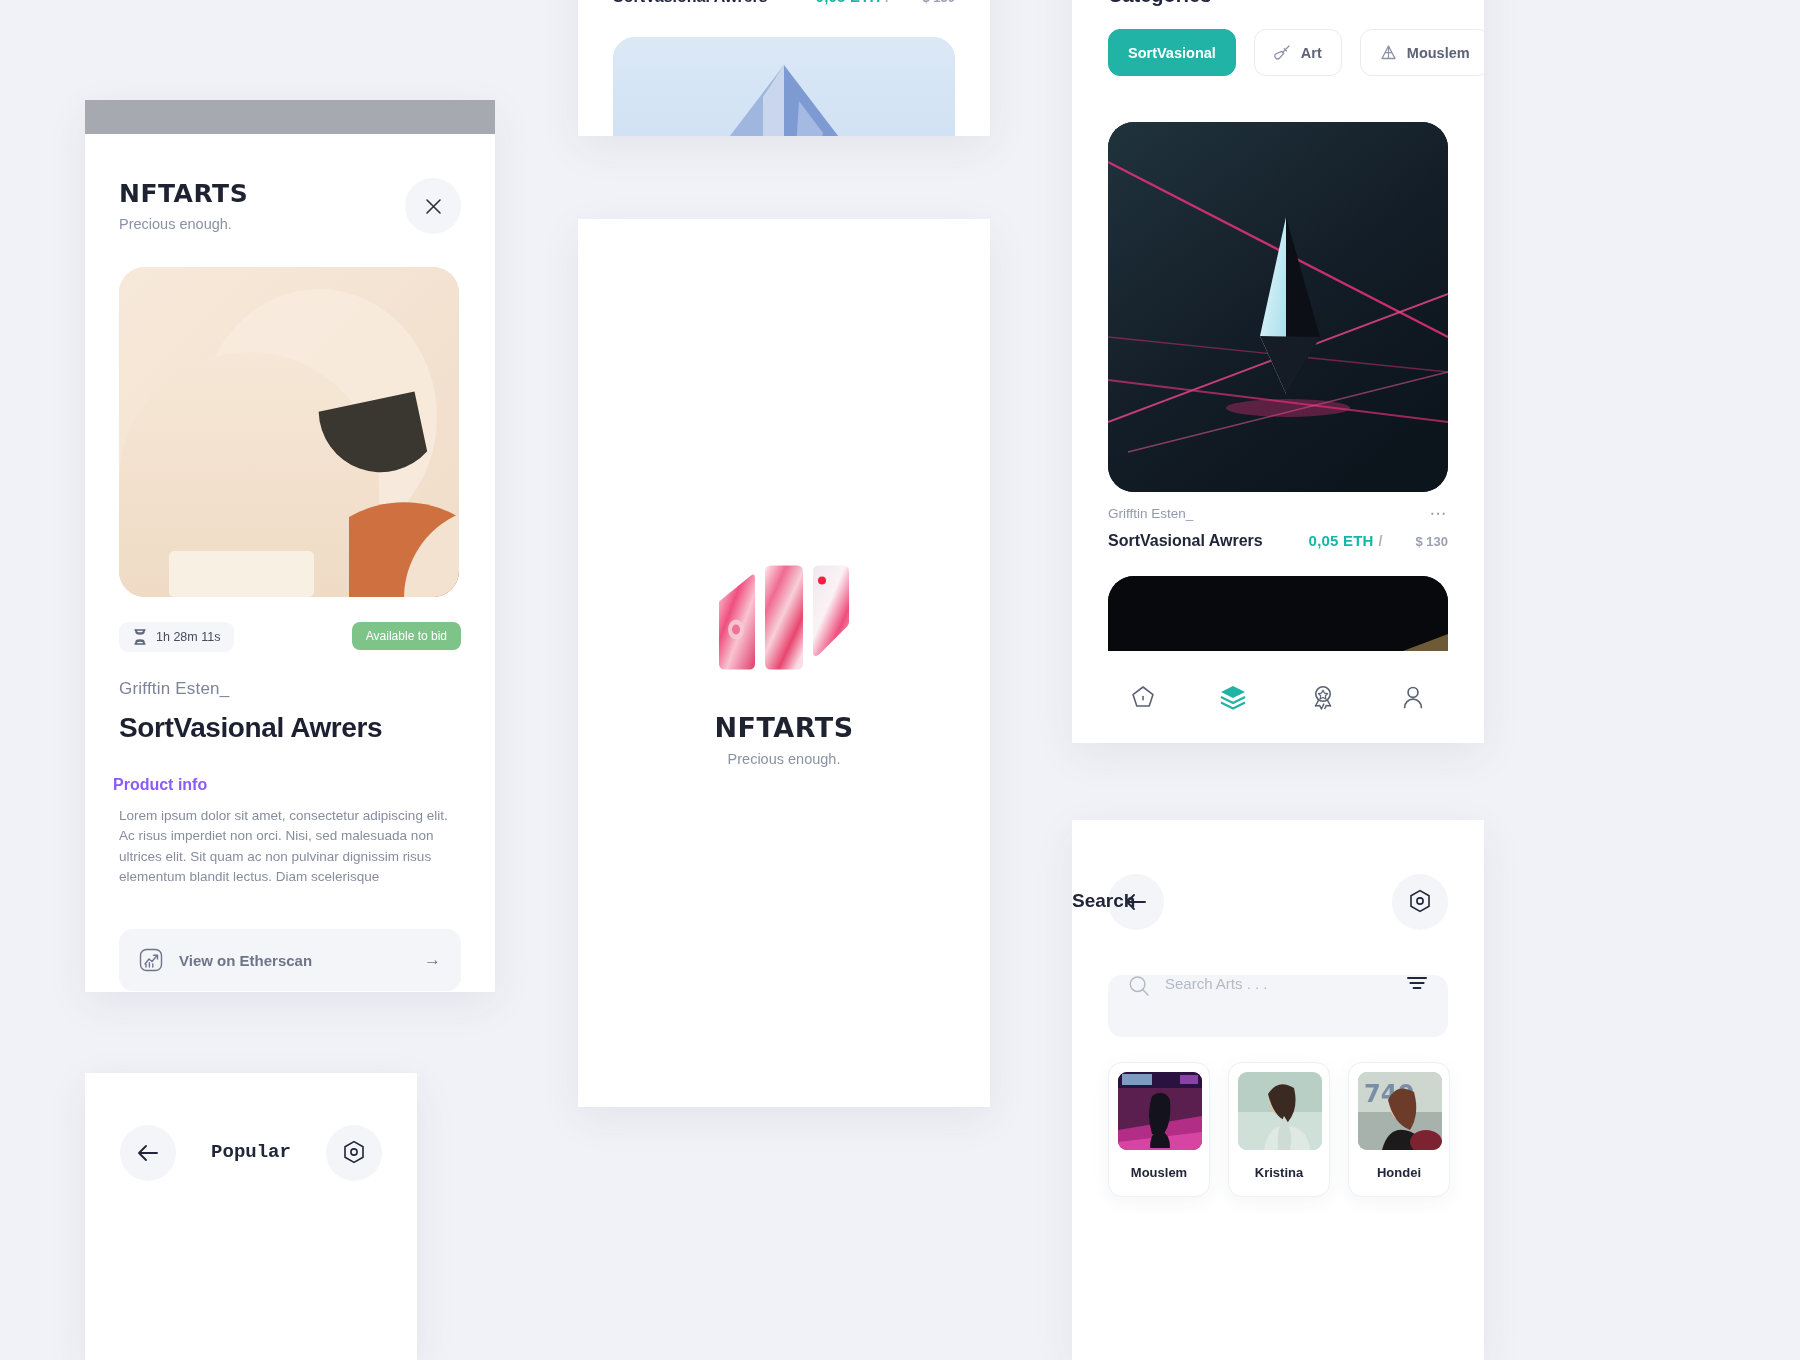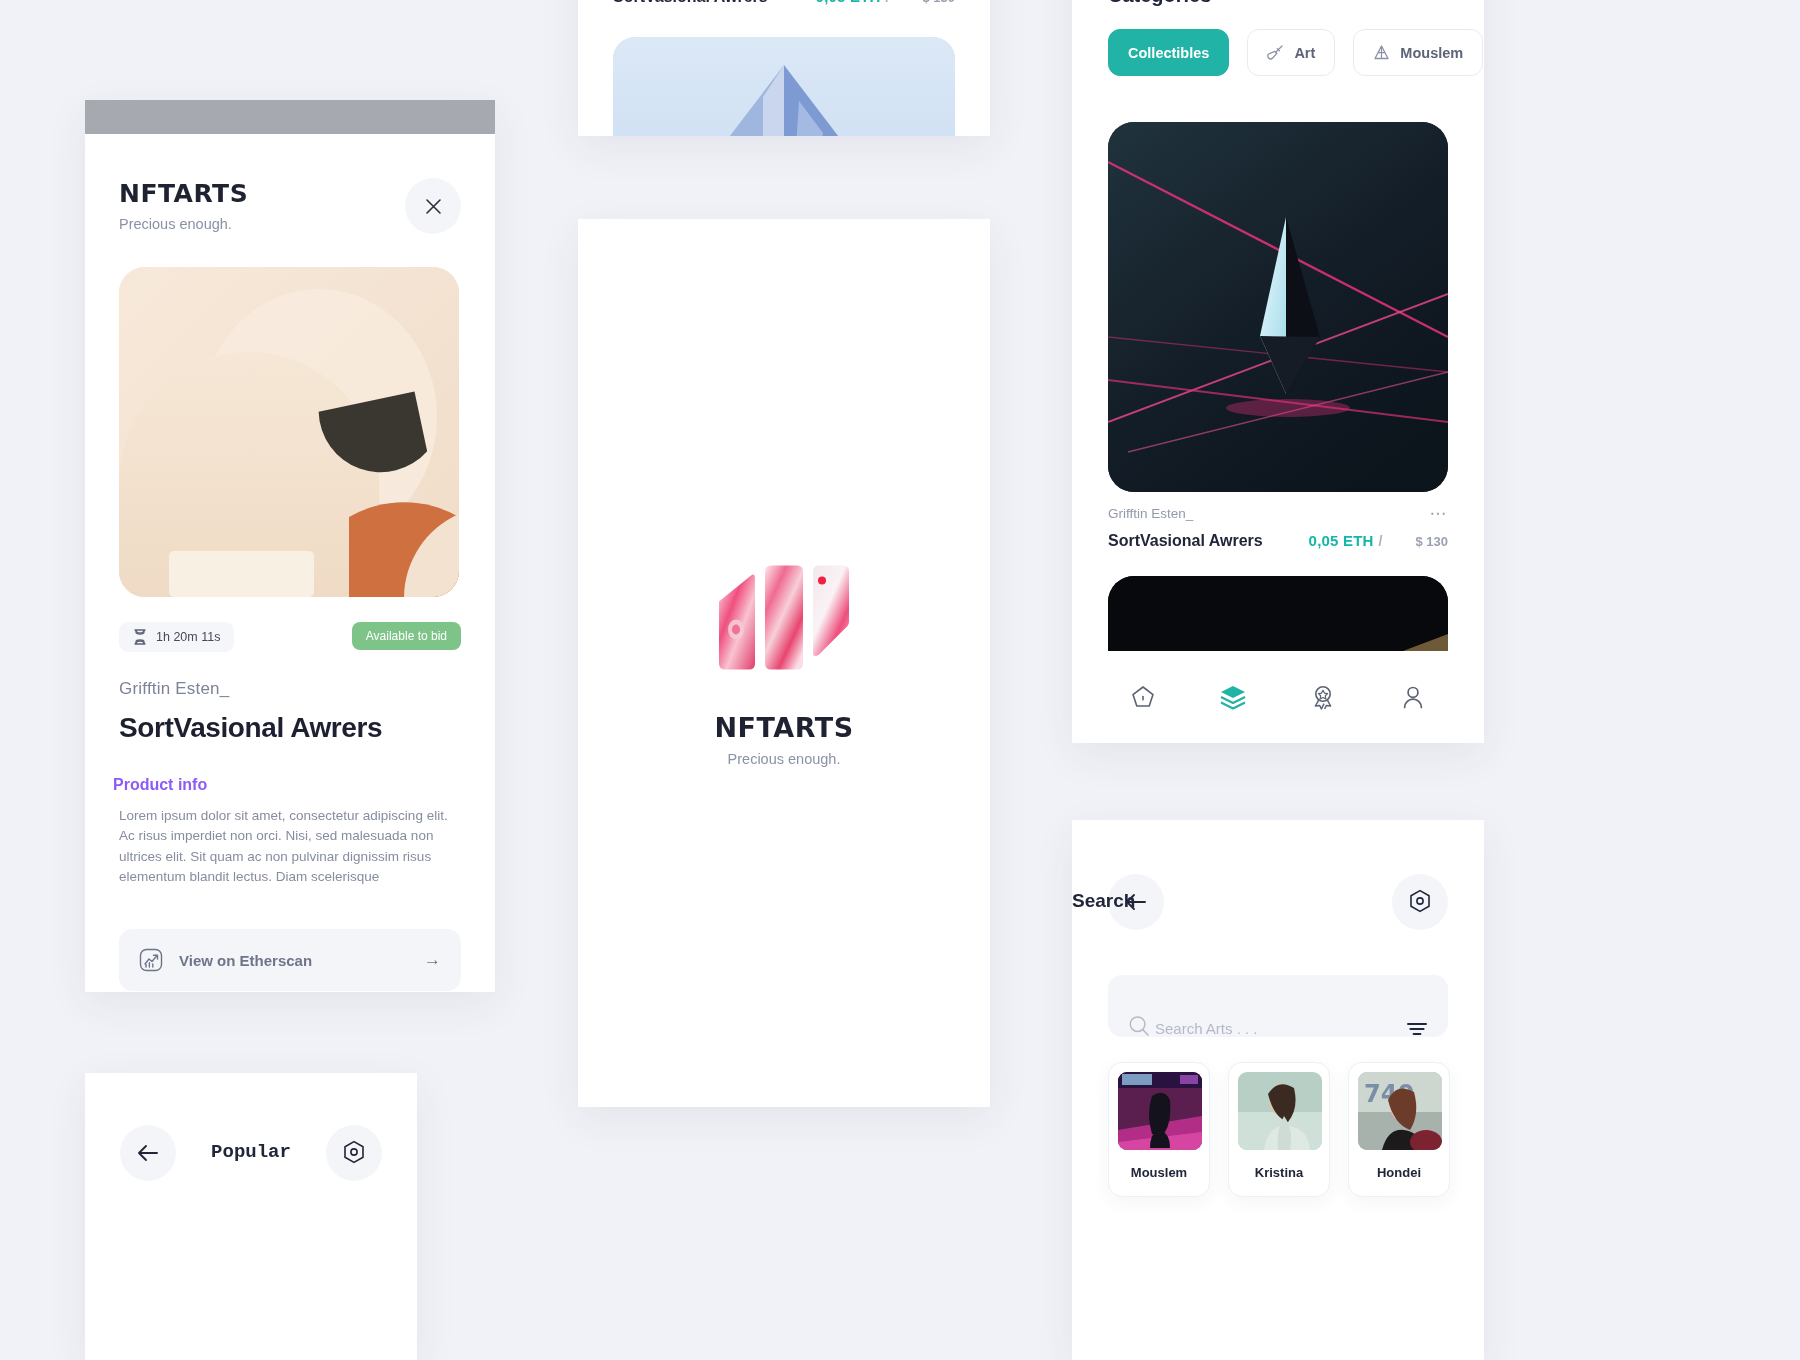--- a/index.html
+++ b/index.html
@@ -347,7 +347,7 @@
 
     <div class="chips">
       <div class="chip active">
-        <span>Collectibles</span>
+        <span>SortVasional</span>
       </div>
       <div class="chip">
         <svg class="ico" width="17" height="17" viewBox="0 0 17 17">

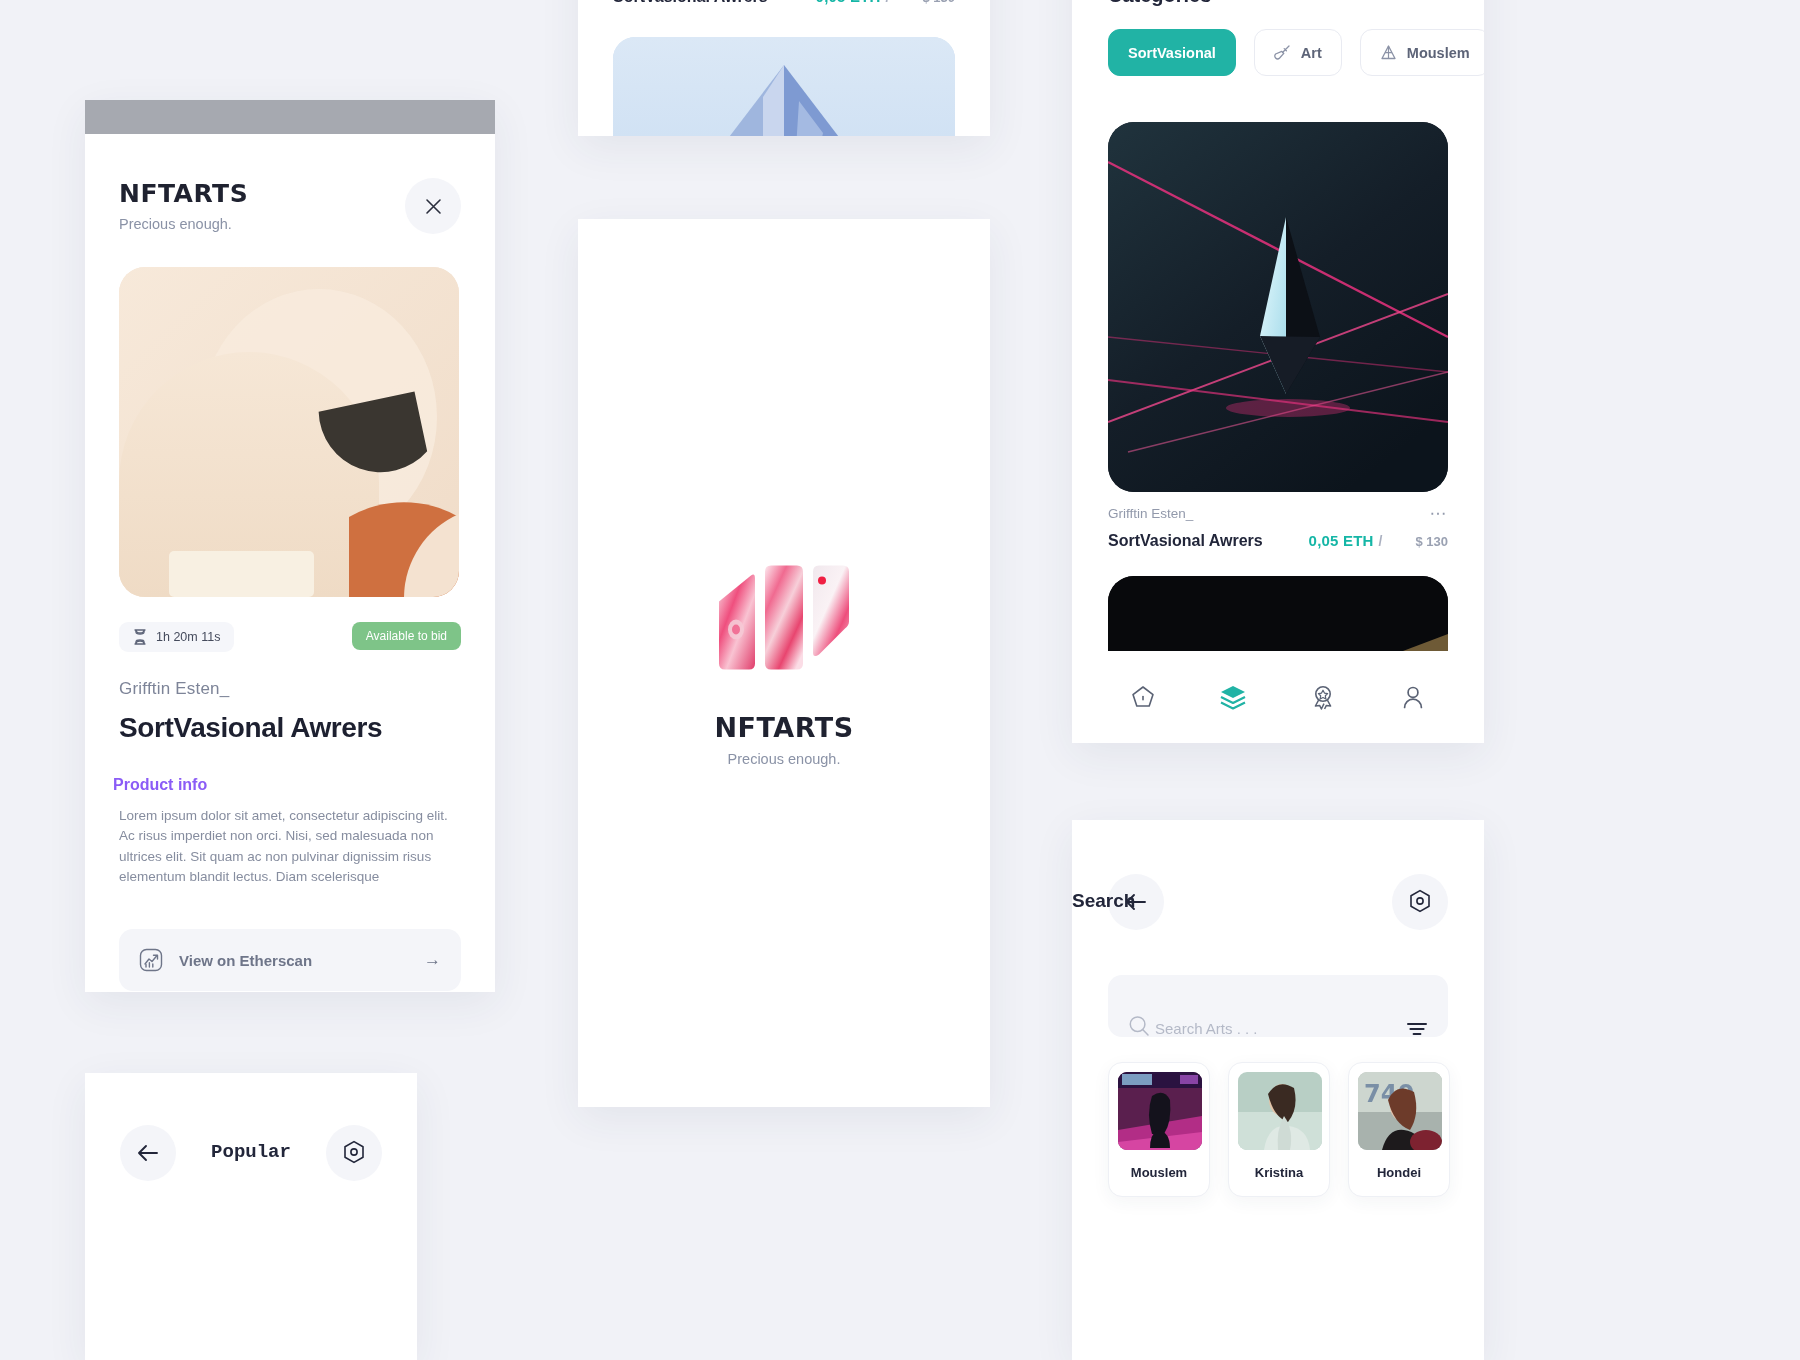--- a/index.html
+++ b/index.html
@@ -236,7 +236,7 @@
             <path d="M2 1h10M2 15h10M3 1c0 4 8 4 8 0M3 15c0-4 8-4 8 0" stroke="#5d6478" stroke-width="1.3" fill="none" stroke-linecap="round"></path>
             <path d="M3 1v2.2c0 2.4 8 2.4 8 0V1M3 15v-2.2c0-2.4 8-2.4 8 0V15" stroke="#5d6478" stroke-width="1.3" fill="none"></path>
           </svg>
-          <span>1h 20m 11s</span>
+          <span>1h 28m 11s</span>
         </span>
         <span class="bid-pill">Available to bid</span>
       </div>

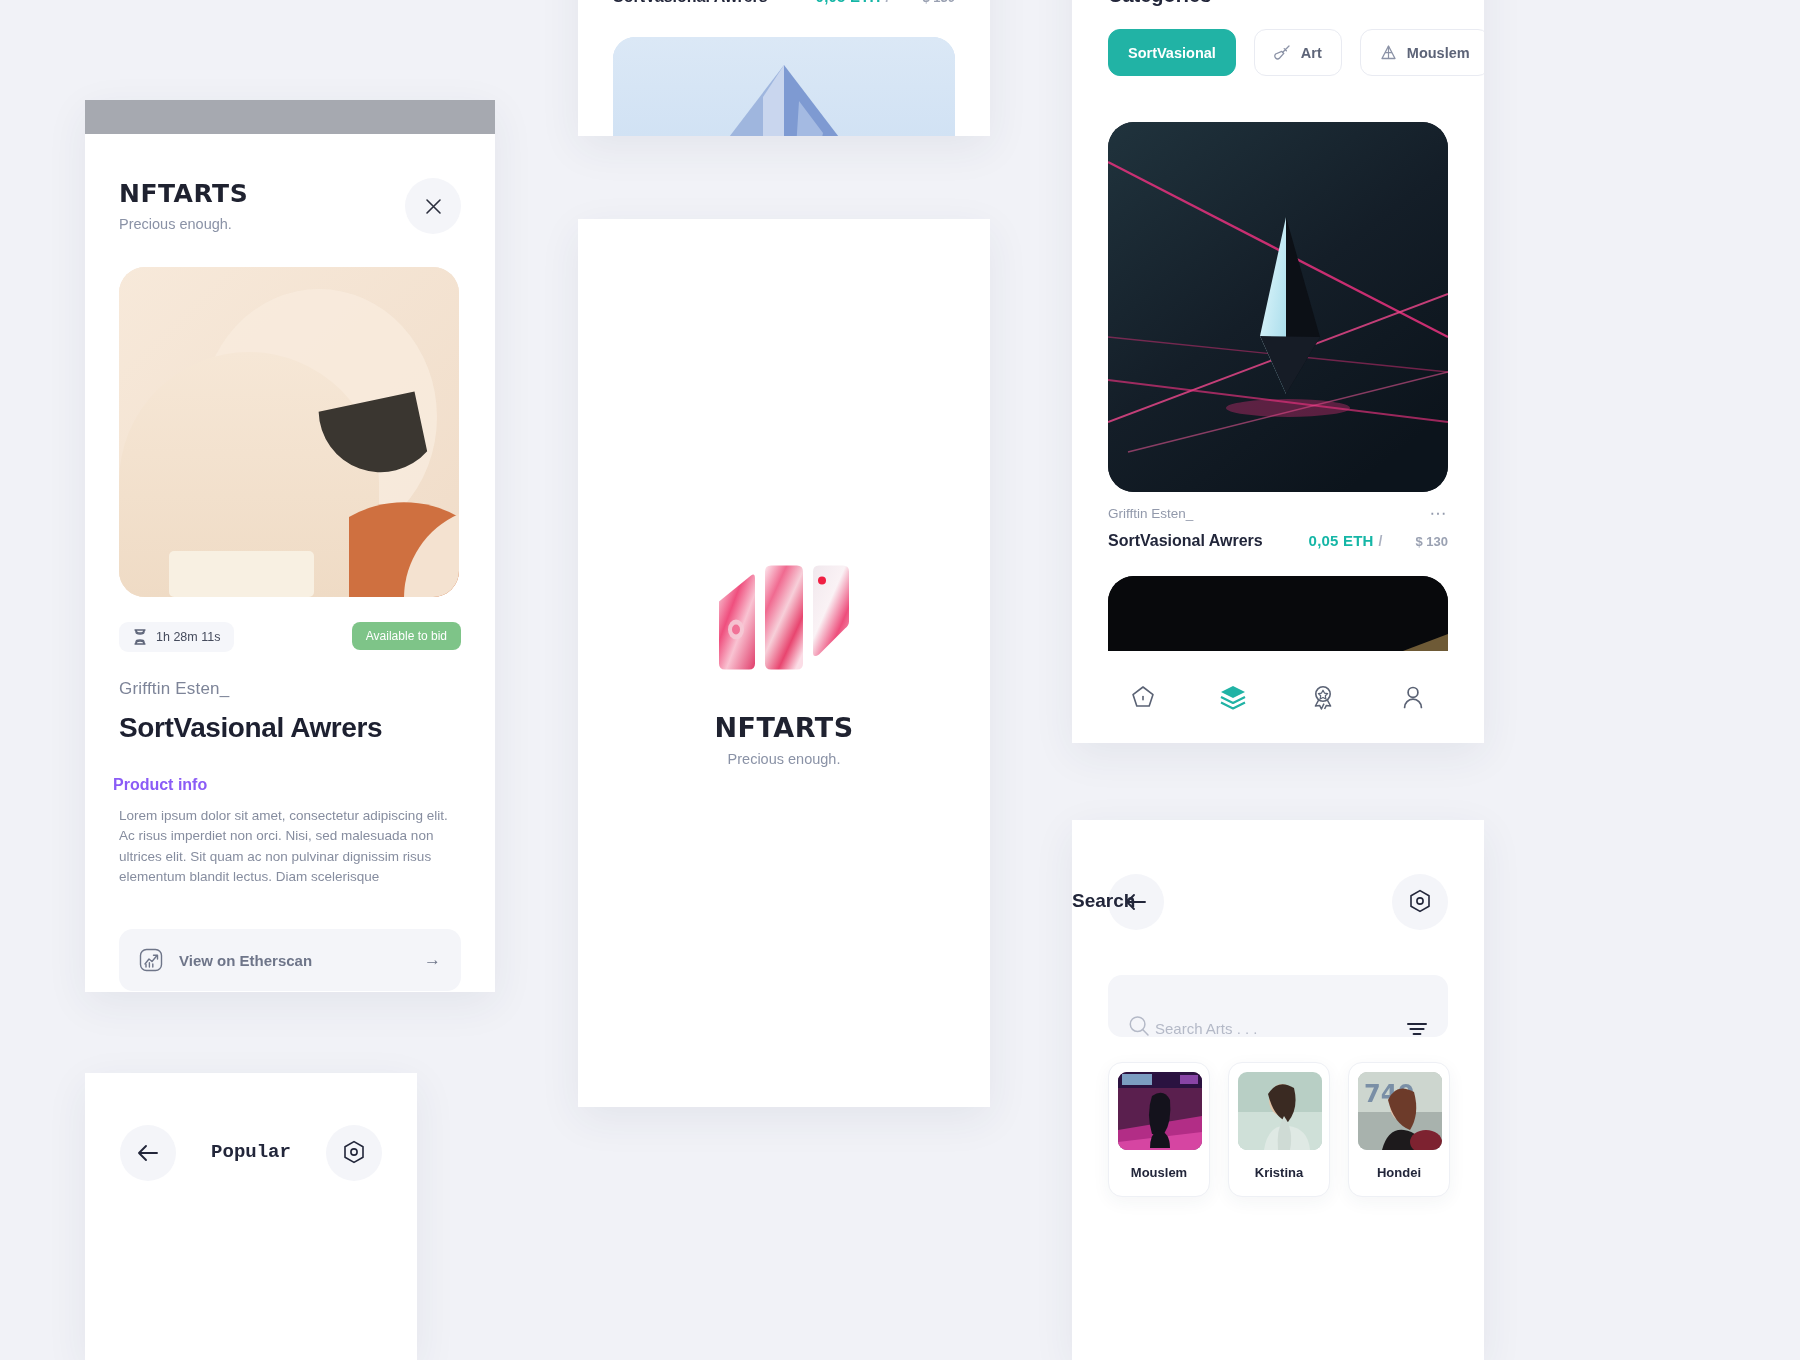--- a/index.html
+++ b/index.html
@@ -170,7 +170,7 @@
   #sr-searchbar {
     position: absolute; left: 36px; top: 155px; width: 340px; height: 62px;
     background: #f4f5f9; border-radius: 14px;
-    display: flex; align-items: flex-end; padding: 0 20px; gap: 5px;
+    display: flex; align-items: flex-start; padding: 0 20px; gap: 15px;
   }
   #sr-input {
     flex: 1; border: none; outline: none; background: transparent;

